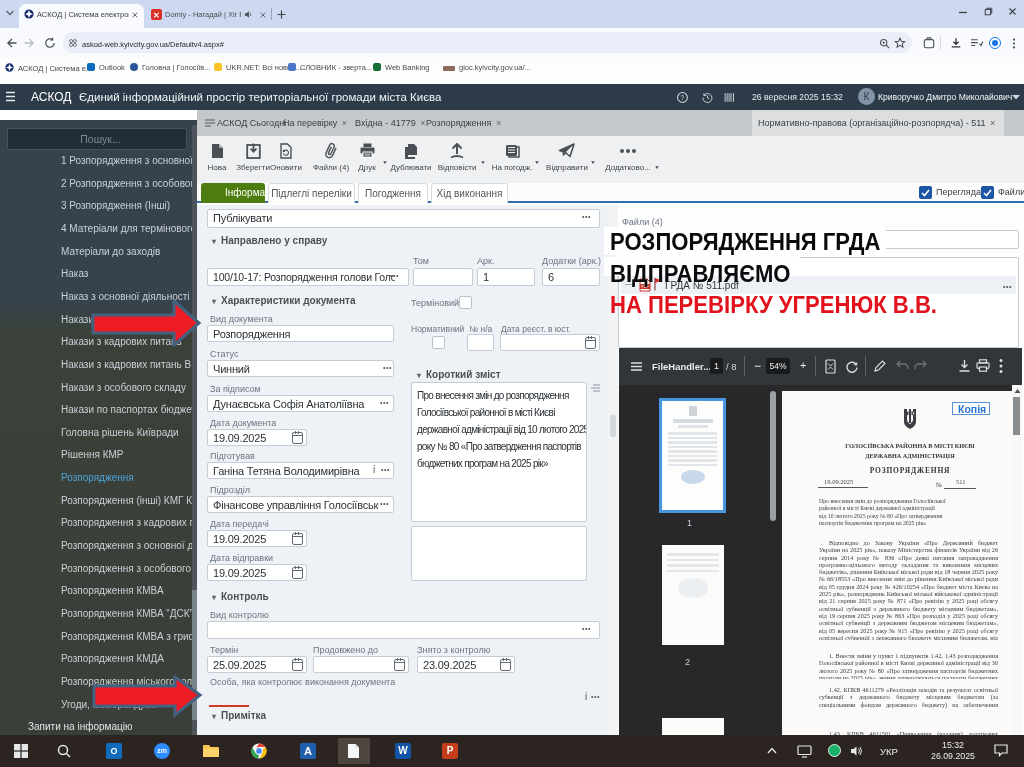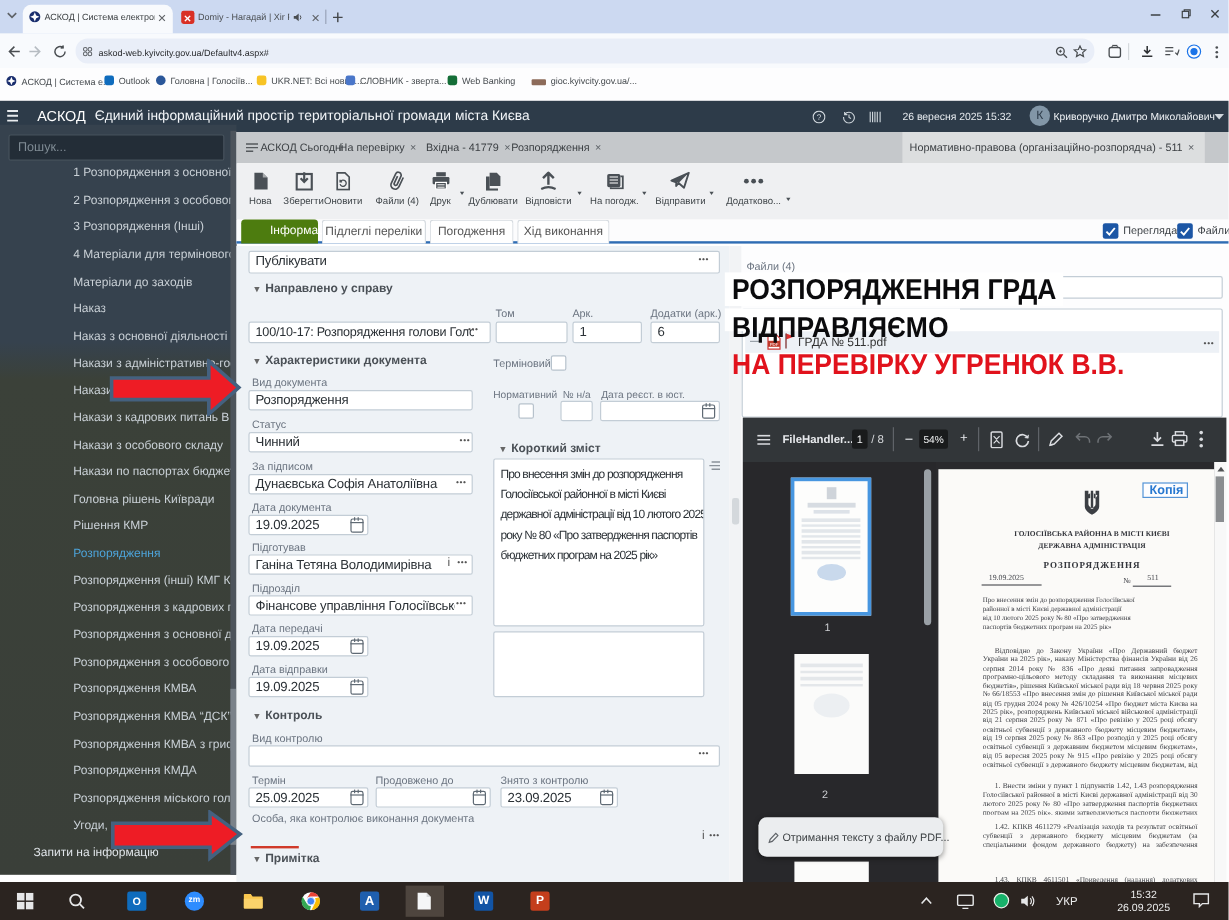--- a/index.html
+++ b/index.html
@@ -27,8 +27,8 @@
 .atab .tx { color:#5f6469; margin-left:2px; }
 
 
-#sidebar { left:0; top:104px; width:197px; height:625px;
-  background:linear-gradient(180deg,#36424e 0%,#36424e 29%,#3b4139 34%,#3a3f39 100%); }
+#sidebar { left:0; top:120px; width:197px; height:625px;
+  background:linear-gradient(180deg,#36424e 0%,#36424e 29%,#3b4139 34%,#3a3f39 100%);text-align:center; }
 #sidesearch { position:absolute; left:7px; top:8px; width:180px; height:22px; background:#232d37; border:1px solid #46525c; border-radius:2px; color:#7f8b94; font-size:10.5px; line-height:20px; padding-left:7px; }
 .sitem { position:absolute; left:61px; font-size:10px; color:#c9d0d6; white-space:nowrap; overflow:hidden; max-width:135px; }
 .sitem::before { content:"\2022"; position:absolute; left:-10px; color:#77828c; font-size:7px; top:2px; }

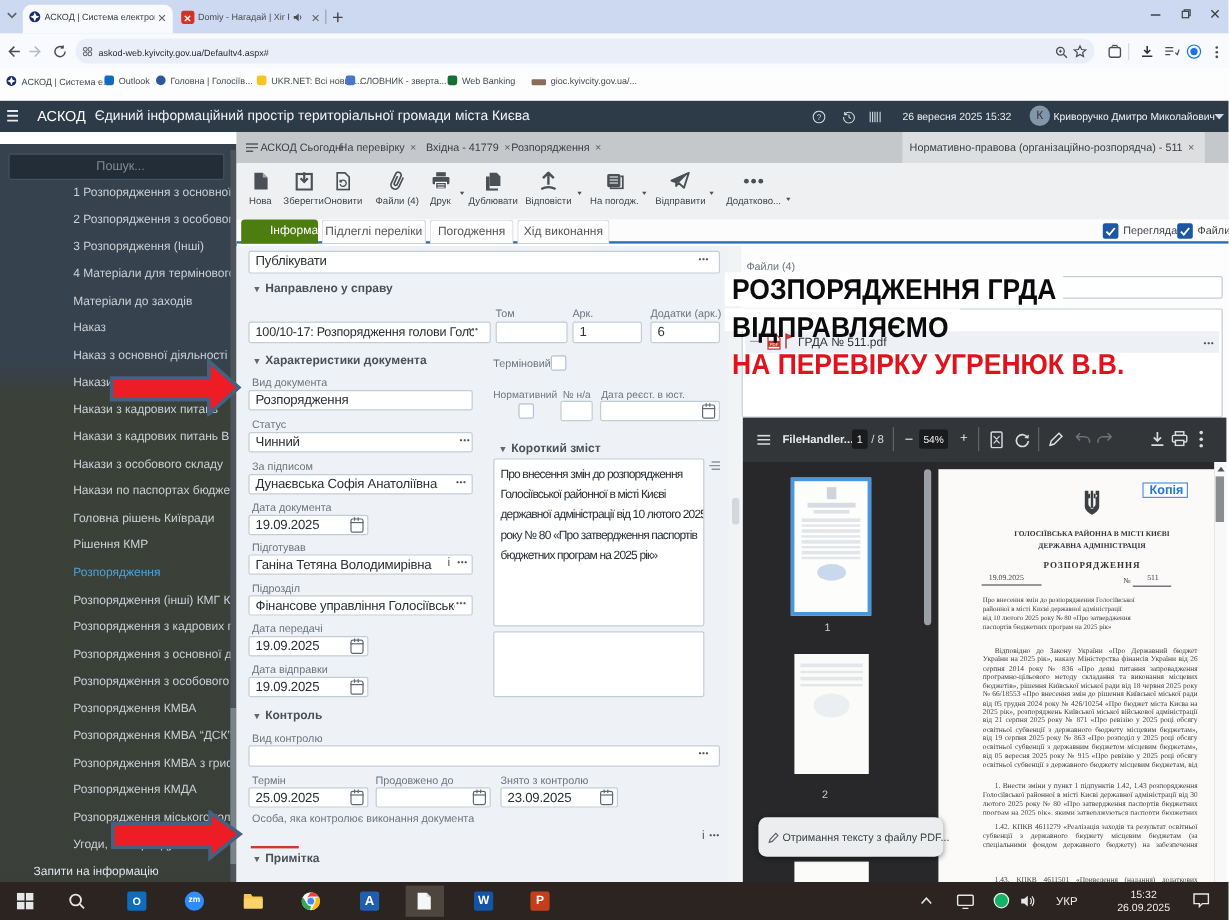--- a/index.html
+++ b/index.html
@@ -535,12 +535,6 @@
     <div class="abs pdtx" style="left:39px;top:301px;width:179px;height:23px">1.42. КПКВ 4611279 «Реалізація заходів та результат освітньої субвенції з державного бюджету місцевим бюджетам (за спеціальними фондом державного бюджету) на забезпечення харчуванням учнів закладів загальної середньої освіти, згідно з додатком 42.</div>
     <div class="abs pdtx" style="left:39px;top:345px;width:179px;height:5px">1.43. КПКВ 4611501 «Приведення (надання) додаткових психолого-педагогічних і корекційно-розвиткових занять (послуг)...</div>
   </div>
-  <div class="abs" style="left:632px;top:681px;width:154px;height:33px;background:#ebedef;border-radius:7px;box-shadow:0 1px 4px rgba(0,0,0,0.35)">
-    <svg class="abs" style="left:8px;top:12px" width="9" height="10" viewBox="0 0 9 10">
-        <path d="M1 9 L1.8 6.5 L6.5 1.5 L8.3 3.3 L3.5 8.2 Z" fill="none" stroke="#5f6368" stroke-width="1"></path>
-      </svg>
-    <div class="abs" style="left:20px;top:12px;font-size:9px;color:#3c4043;white-space:nowrap">Отримання тексту з файлу PDF...</div>
-  </div>
   <div class="abs" id="pdfscroll">
     <svg class="abs" style="left:2px;top:3px" width="7" height="6" viewBox="0 0 7 6">
         <path d="M0.5 5 L3.5 1 L6.5 5" fill="#505254"></path>

